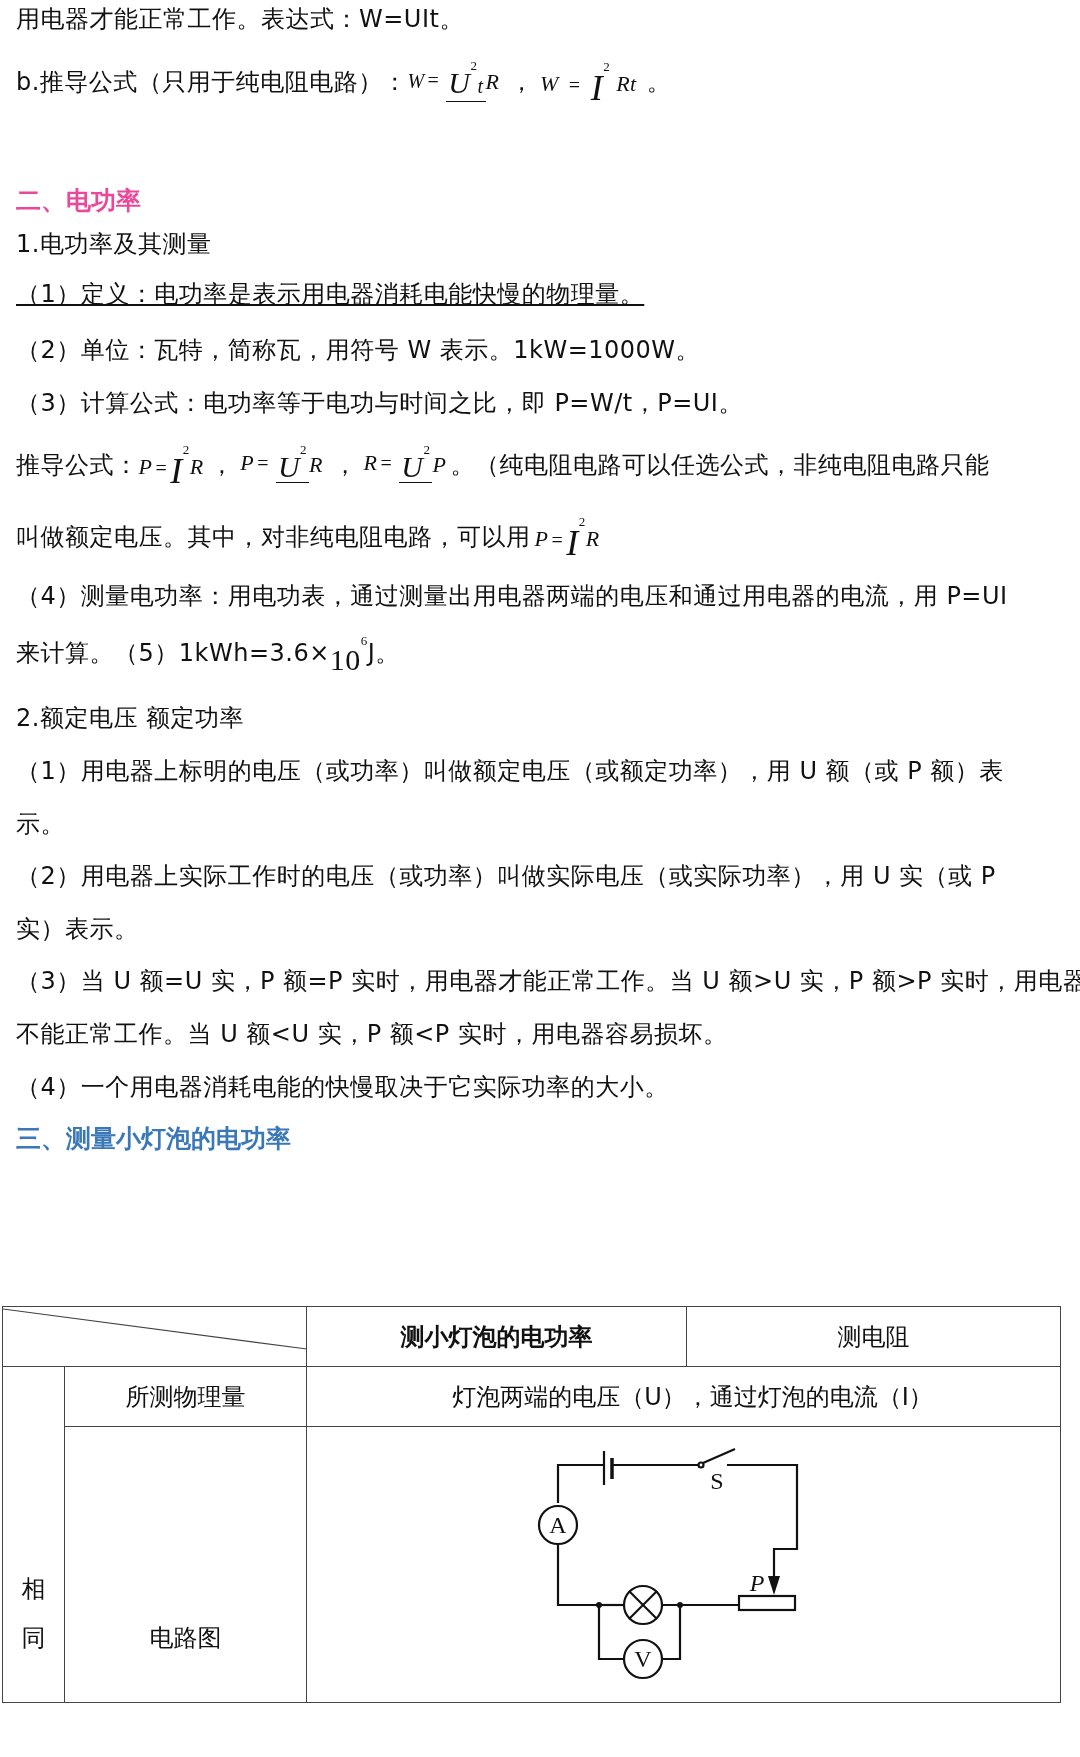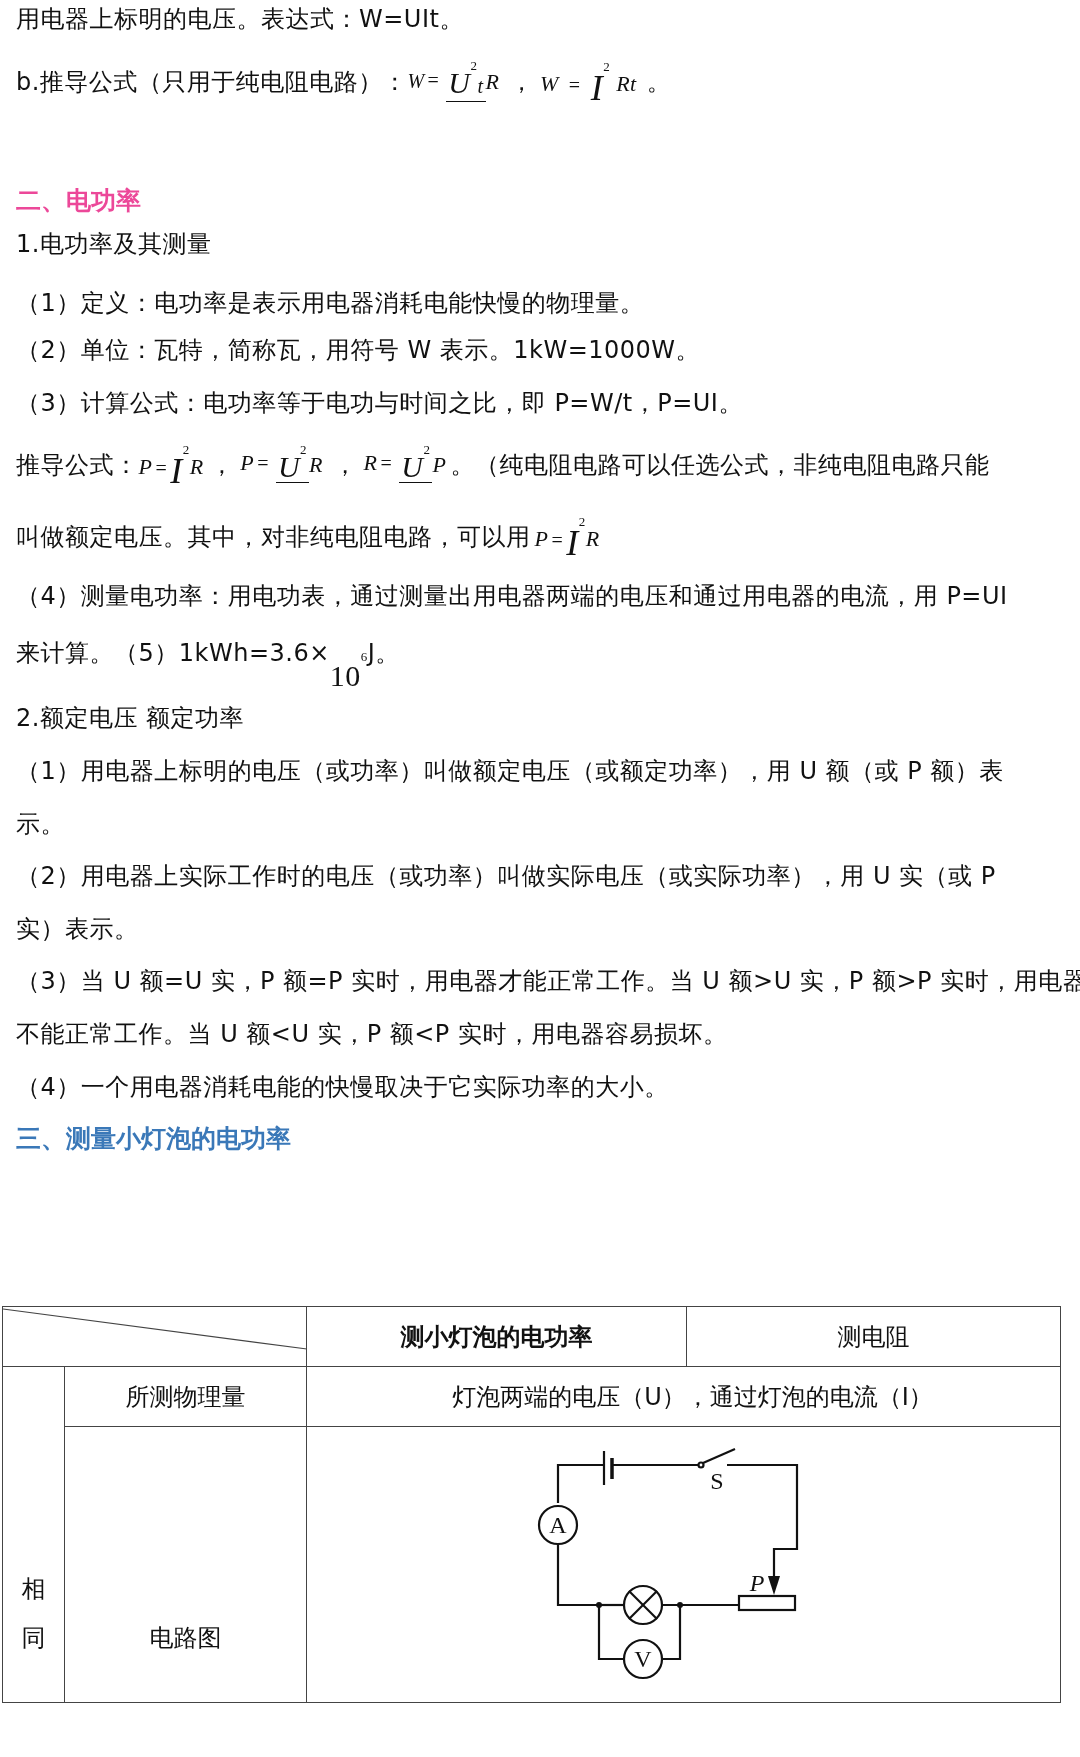--- a/index.html
+++ b/index.html
@@ -40,7 +40,7 @@
 </head>
 <body>
 
-<div class="line" style="top:4px;">用电器上标明的电压。表达式：W=UIt。</div>
+<div class="line" style="top:4px;">用电器才能正常工作。表达式：W=UIt。</div>
 
 <div class="line" style="top:52px; height:60px; display:flex; align-items:center;">
   <span>b.推导公式（只用于纯电阻电路）：</span>

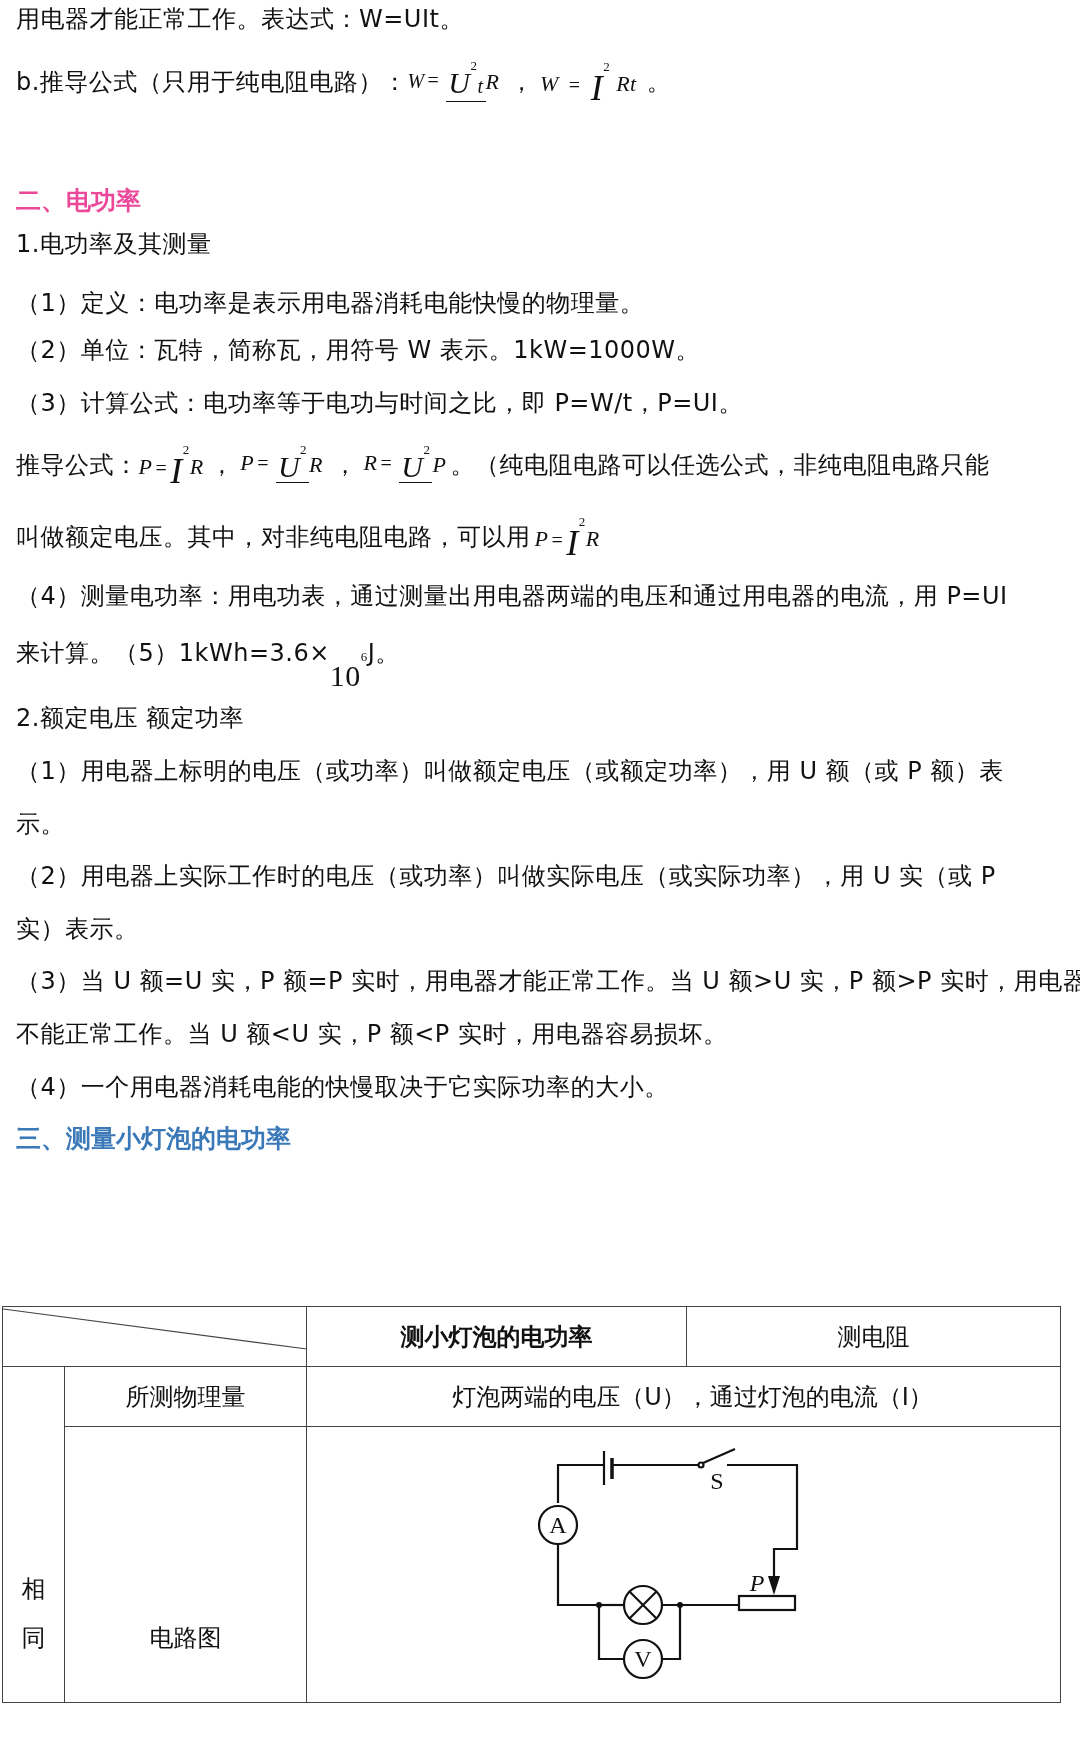--- a/index.html
+++ b/index.html
@@ -59,7 +59,7 @@
 
 <div class="heading" style="top:185px; color:#ec4899;">二、电功率</div>
 <div class="line" style="top:229px;">1.电功率及其测量</div>
-<div class="line" style="top:288px;">（1）定义：电功率是表示用电器消耗电能快慢的物理量。</div>
+<div class="line" style="top:279px;text-decoration:underline;">（1）定义：电功率是表示用电器消耗电能快慢的物理量。</div>
 <div class="line" style="top:335px;">（2）单位：瓦特，简称瓦，用符号 W 表示。1kW=1000W。</div>
 <div class="line" style="top:388px;">（3）计算公式：电功率等于电功与时间之比，即 P=W/t，P=UI。</div>
 

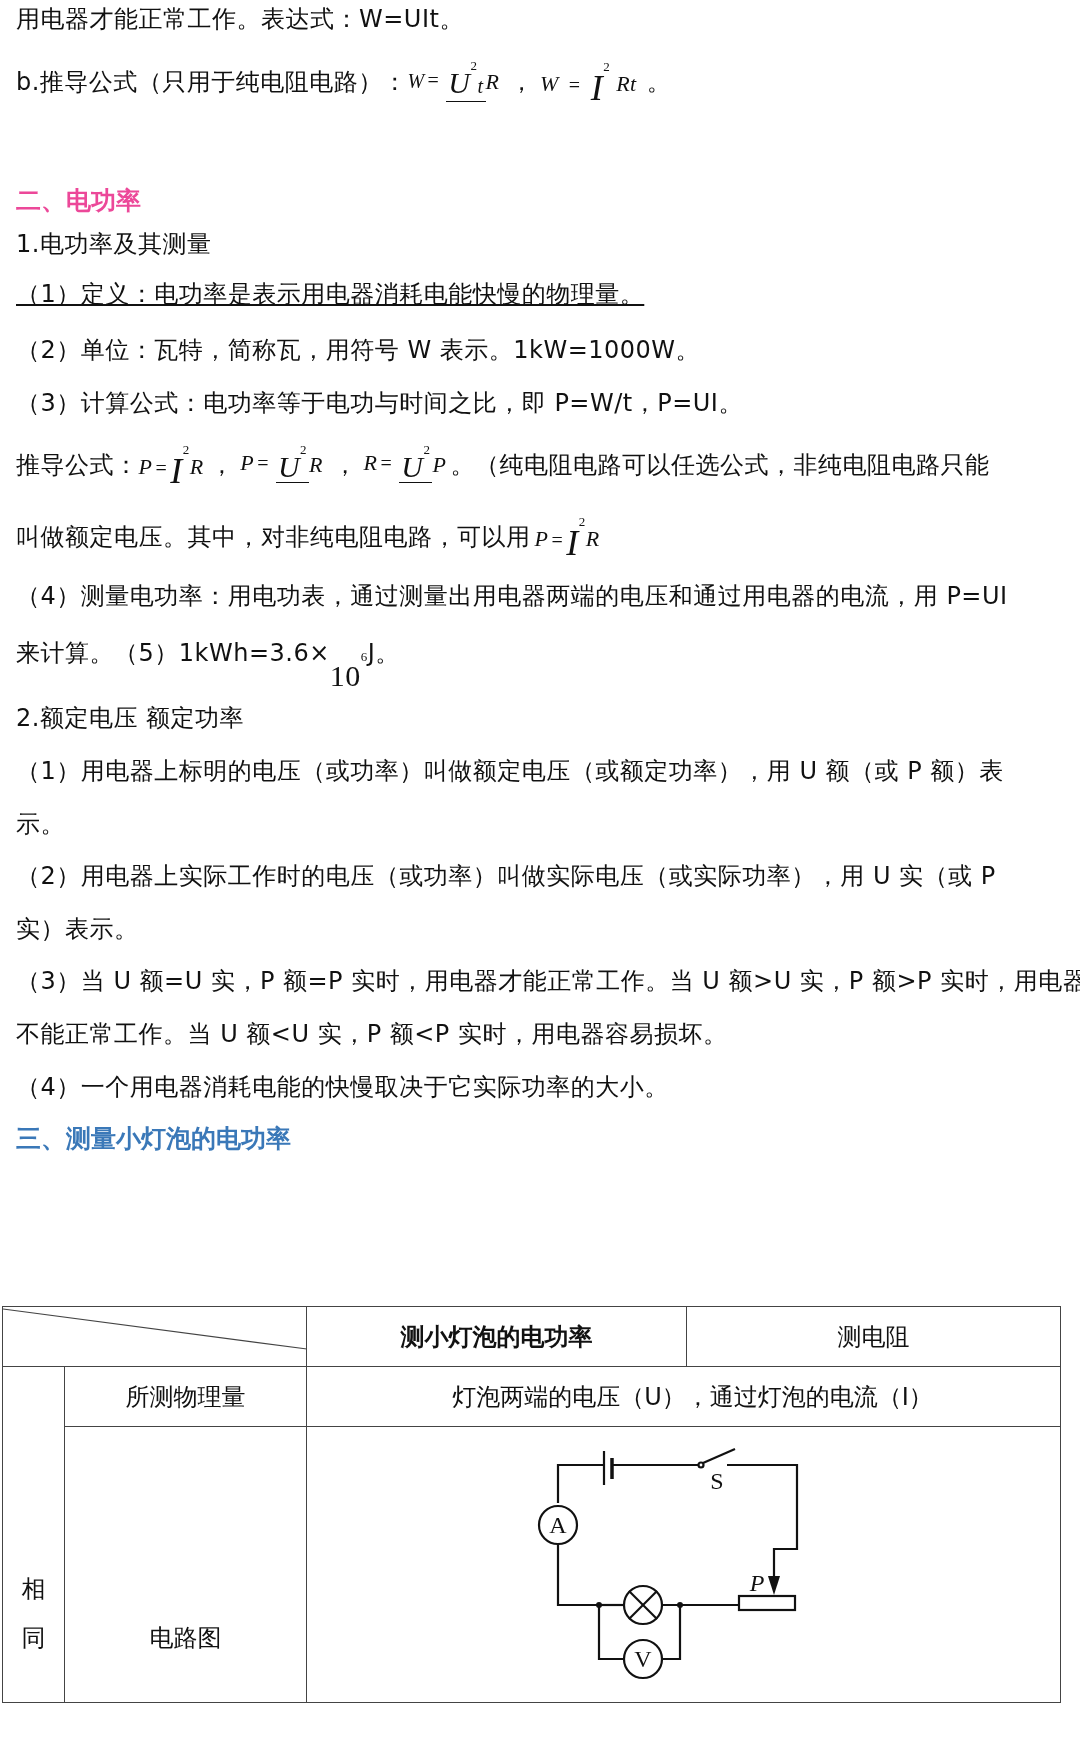--- a/index.html
+++ b/index.html
@@ -95,7 +95,7 @@
 <div class="line" style="top:581px;">（4）测量电功率：用电功表，通过测量出用电器两端的电压和通过用电器的电流，用 P=UI</div>
 <div class="line" style="top:628px; height:50px; display:flex; align-items:center;">
   <span>来计算。（5）1kWh=3.6×</span>
-  <span class="math" style="font-style:normal; font-size:30px; position:relative; top:20px;"><span>10</span><sup class="s" style="top:-14px;">6</sup></span>
+  <span class="math" style="font-style:normal; font-size:30px; position:relative; top:4px;"><span>10</span><sup class="s" style="top:-14px;">6</sup></span>
   <span>J。</span>
 </div>
 

